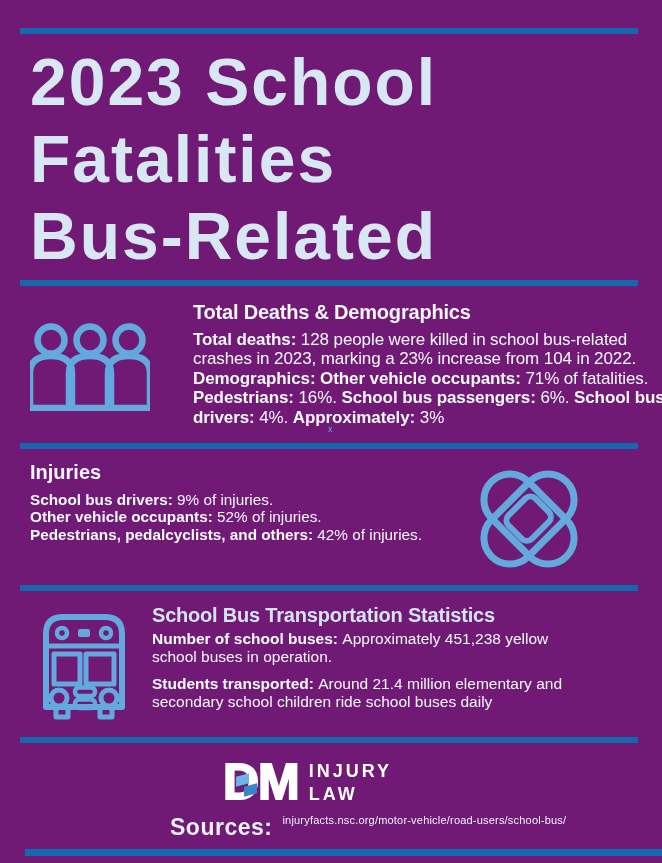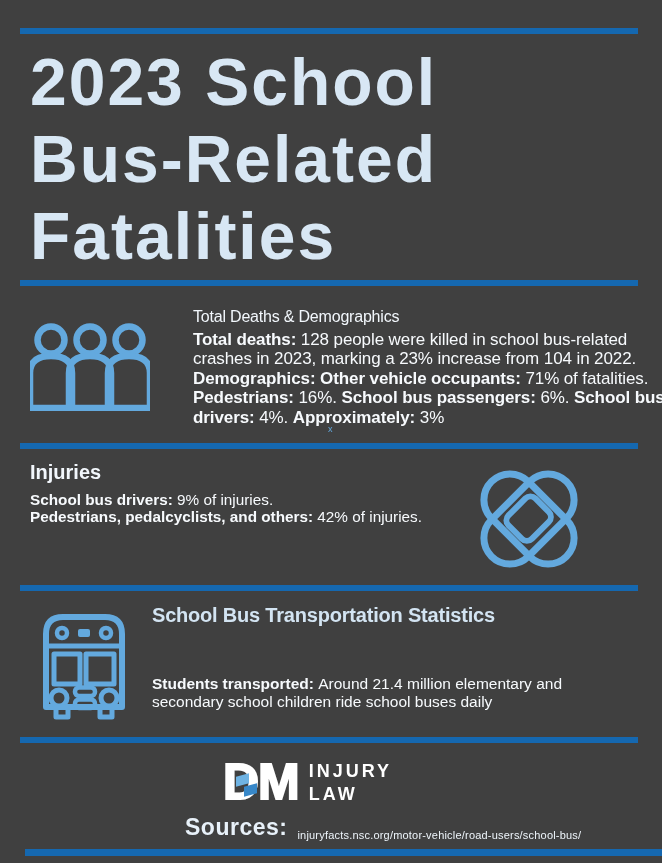--- a/index.html
+++ b/index.html
@@ -6,7 +6,7 @@
   html,body { background:#222; }
   .page {
     position:relative; width:662px; height:863px; margin:0 auto;
-    background:#404040; overflow:hidden;
+    background:#701a75; overflow:hidden;
     font-family:"Liberation Sans", sans-serif; color:#F7FAFD;
   }
   .rule { position:absolute; left:20px; width:618px; height:6px; background:#1568B0; }

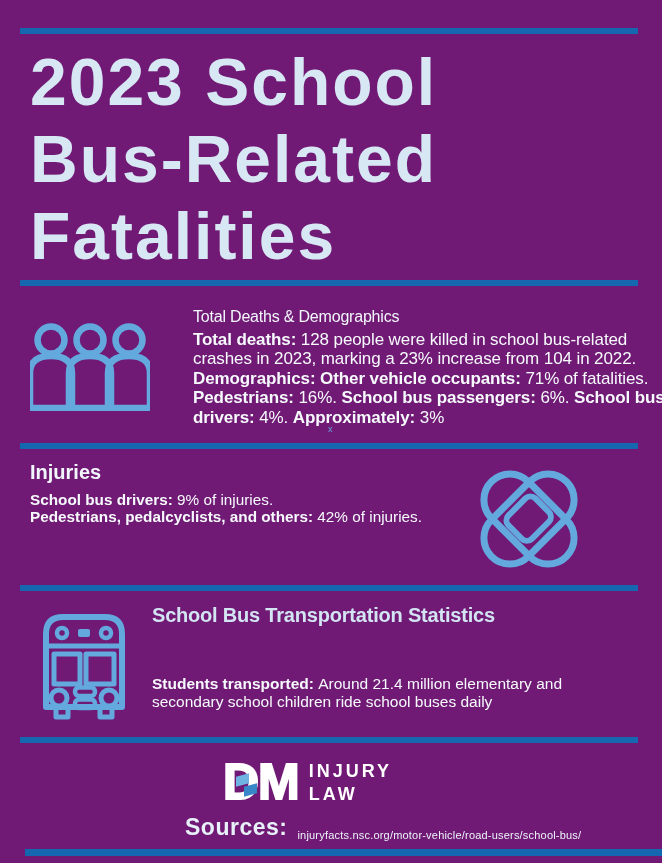--- a/index.html
+++ b/index.html
@@ -72,8 +72,8 @@
 
   <div class="title">
     <div>2023 School</div>
+    <div>Fatalities</div>
     <div>Bus-Related</div>
-    <div>Fatalities</div>
   </div>
 
   <div class="rule rule-2"></div>

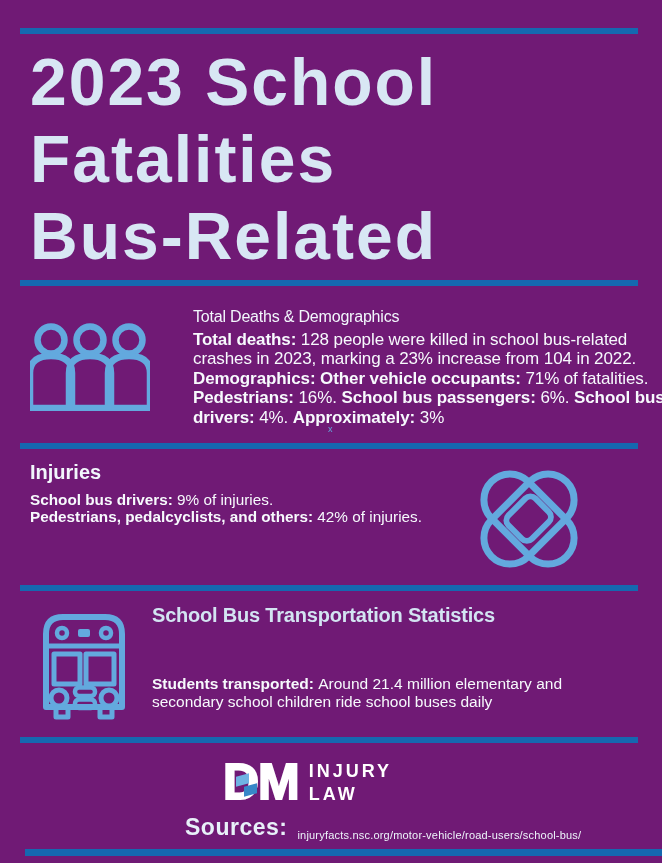--- a/index.html
+++ b/index.html
@@ -24,7 +24,7 @@
 
   
   .demo-icon   { position:absolute; left:30px;  top:323px; }
-  .demo-head   { position:absolute; left:193px; top:308px; font-size:16px; font-weight:400;
+  .demo-head   { position:absolute; left:193px; top:301px; font-size:20px; font-weight:700;
                  letter-spacing:-0.2px; color:#F2F7FC; white-space:nowrap; }
   .demo-body   { position:absolute; left:193px; top:330px; font-size:17px; line-height:19.4px;
                  letter-spacing:-0.1px; }

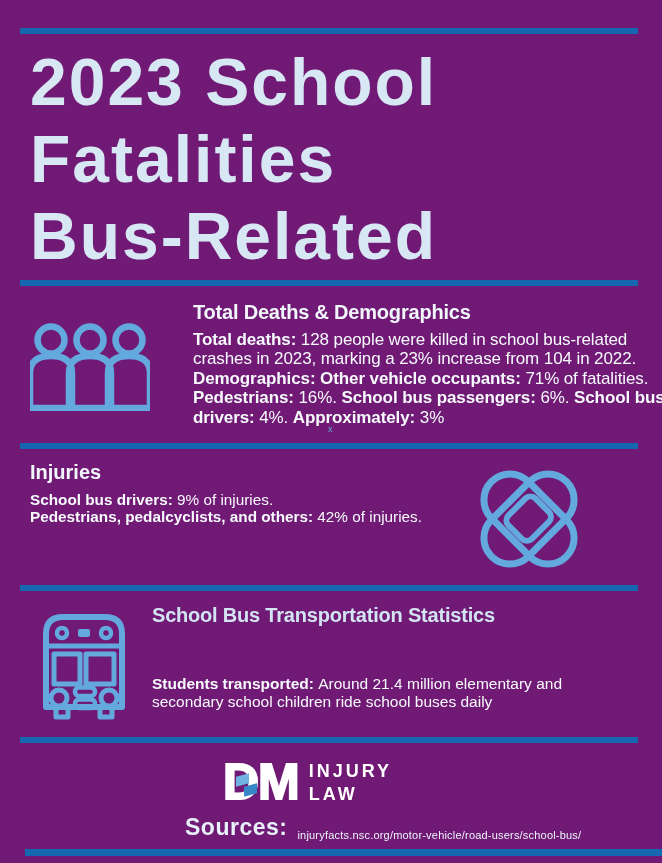--- a/index.html
+++ b/index.html
@@ -103,6 +103,7 @@
   <div class="inj-head">Injuries</div>
   <div class="inj-body">
     <div><b>School bus drivers: </b><span>9% of injuries.</span></div>
+    <div><b>Other vehicle occupants: </b><span>52% of injuries.</span></div>
     <div><b>Pedestrians, pedalcyclists, and others: </b><span>42% of injuries.</span></div>
   </div>
   <div class="inj-icon">

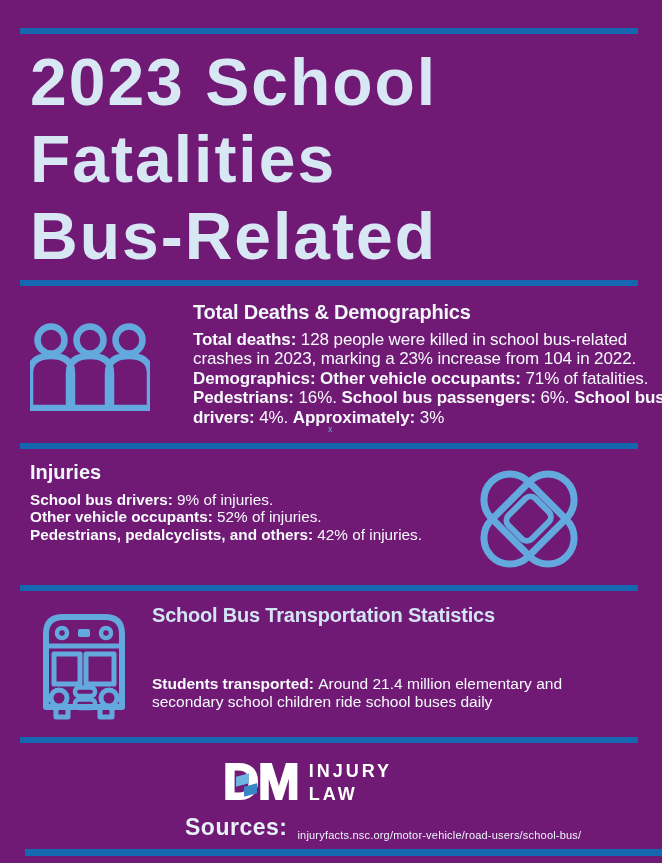--- a/index.html
+++ b/index.html
@@ -134,6 +134,10 @@
     </svg>
   </div>
   <div class="bus-head">School Bus Transportation Statistics</div>
+  <div class="bus-p1">
+    <div><b>Number of school buses: </b><span>Approximately 451,238 yellow</span></div>
+    <div><span>school buses in operation.</span></div>
+  </div>
   <div class="bus-p2">
     <div><b>Students transported: </b><span>Around 21.4 million elementary and</span></div>
     <div><span>secondary school children ride school buses daily</span></div>

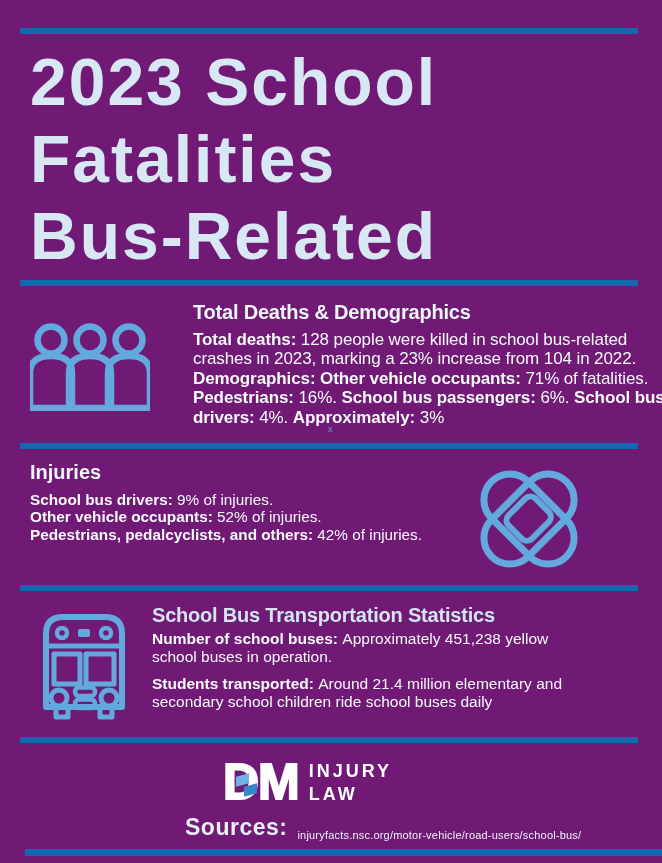--- a/index.html
+++ b/index.html
@@ -59,7 +59,7 @@
   .logo-right { margin-left:10px; margin-top:3px; font-size:18px; line-height:23px;
                 font-weight:700; letter-spacing:3px; color:#FFFFFF; }
 
-  .sources { position:absolute; left:185px; top:814px; display:flex; align-items:flex-end; }
+  .sources { position:absolute; left:170px; top:814px; display:flex; align-items:flex-start; }
   .sources-label { font-size:23px; font-weight:700; color:#E8F1F9; letter-spacing:0.5px; }
   .sources-url   { font-size:11px; color:#EDF4FA; margin-left:10px; letter-spacing:0.2px; }
 </style>

